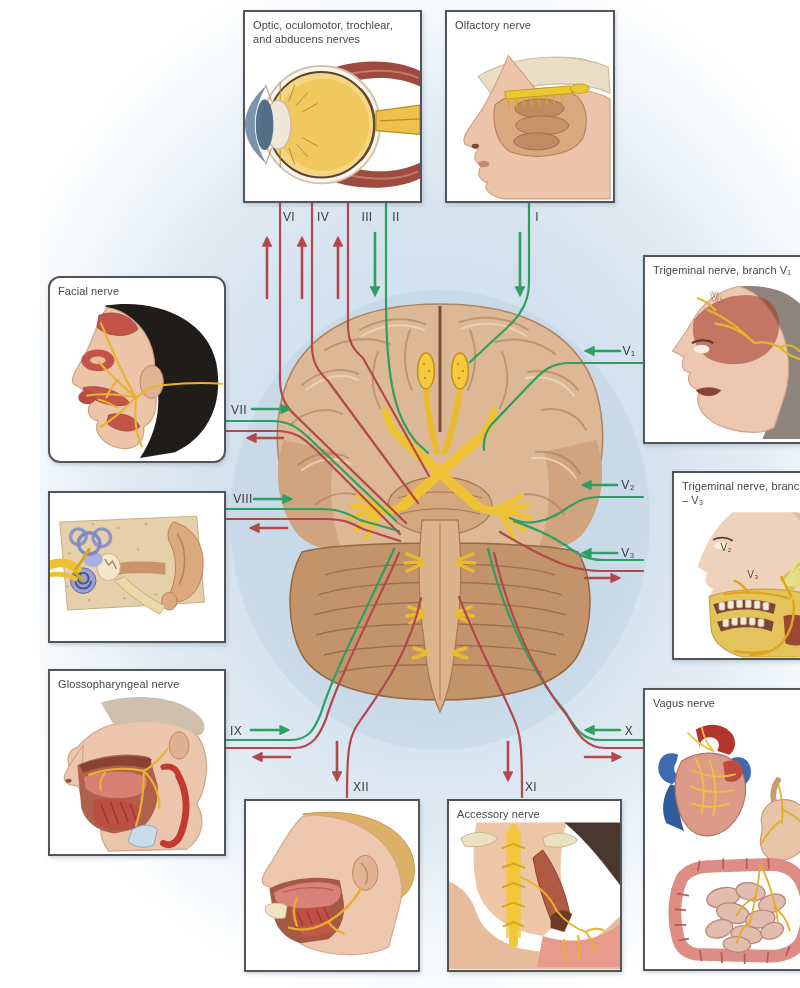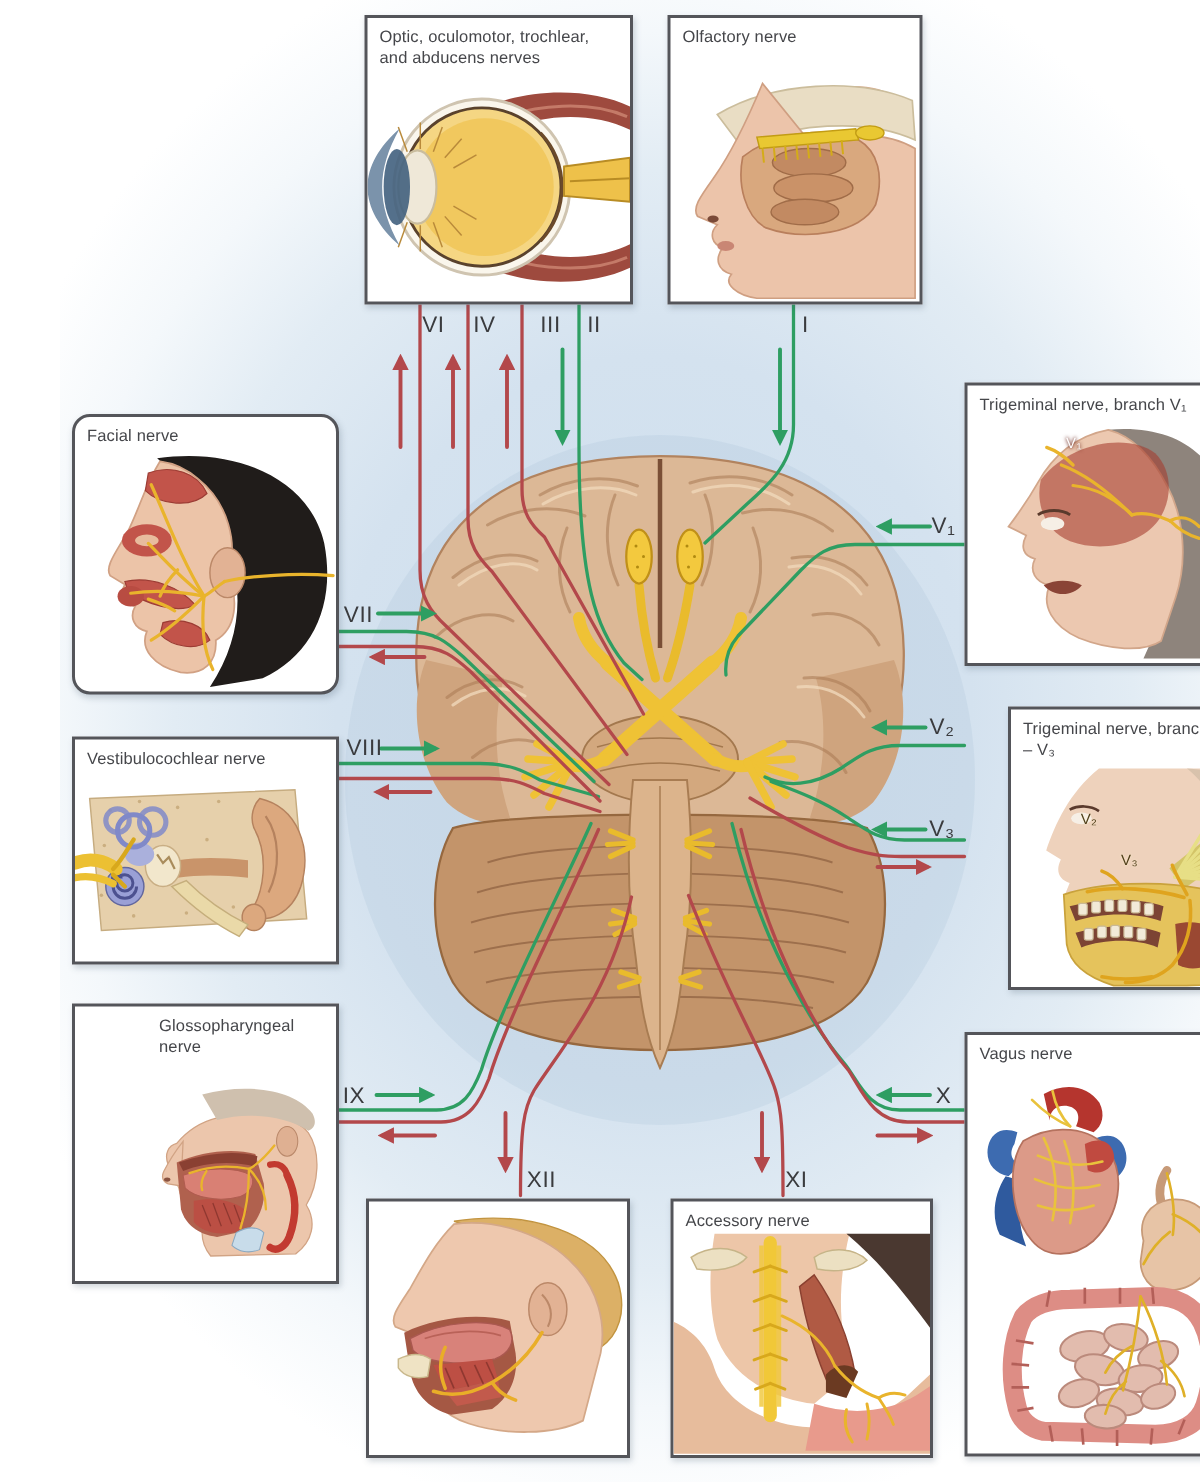--- a/index.html
+++ b/index.html
@@ -25,7 +25,7 @@
   .nbox svg{flex:1 1 auto; width:100%; min-height:0;}
   .nl{
     position:absolute; z-index:3; transform:translate(-50%,-50%);
-    font-size:15px; color:#3a3b3e; letter-spacing:.4px; white-space:nowrap;
+    font-size:12px; color:#3a3b3e; letter-spacing:.4px; white-space:nowrap;
   }
   .inset-label{
     position:absolute; z-index:3; transform:translate(-50%,-50%);

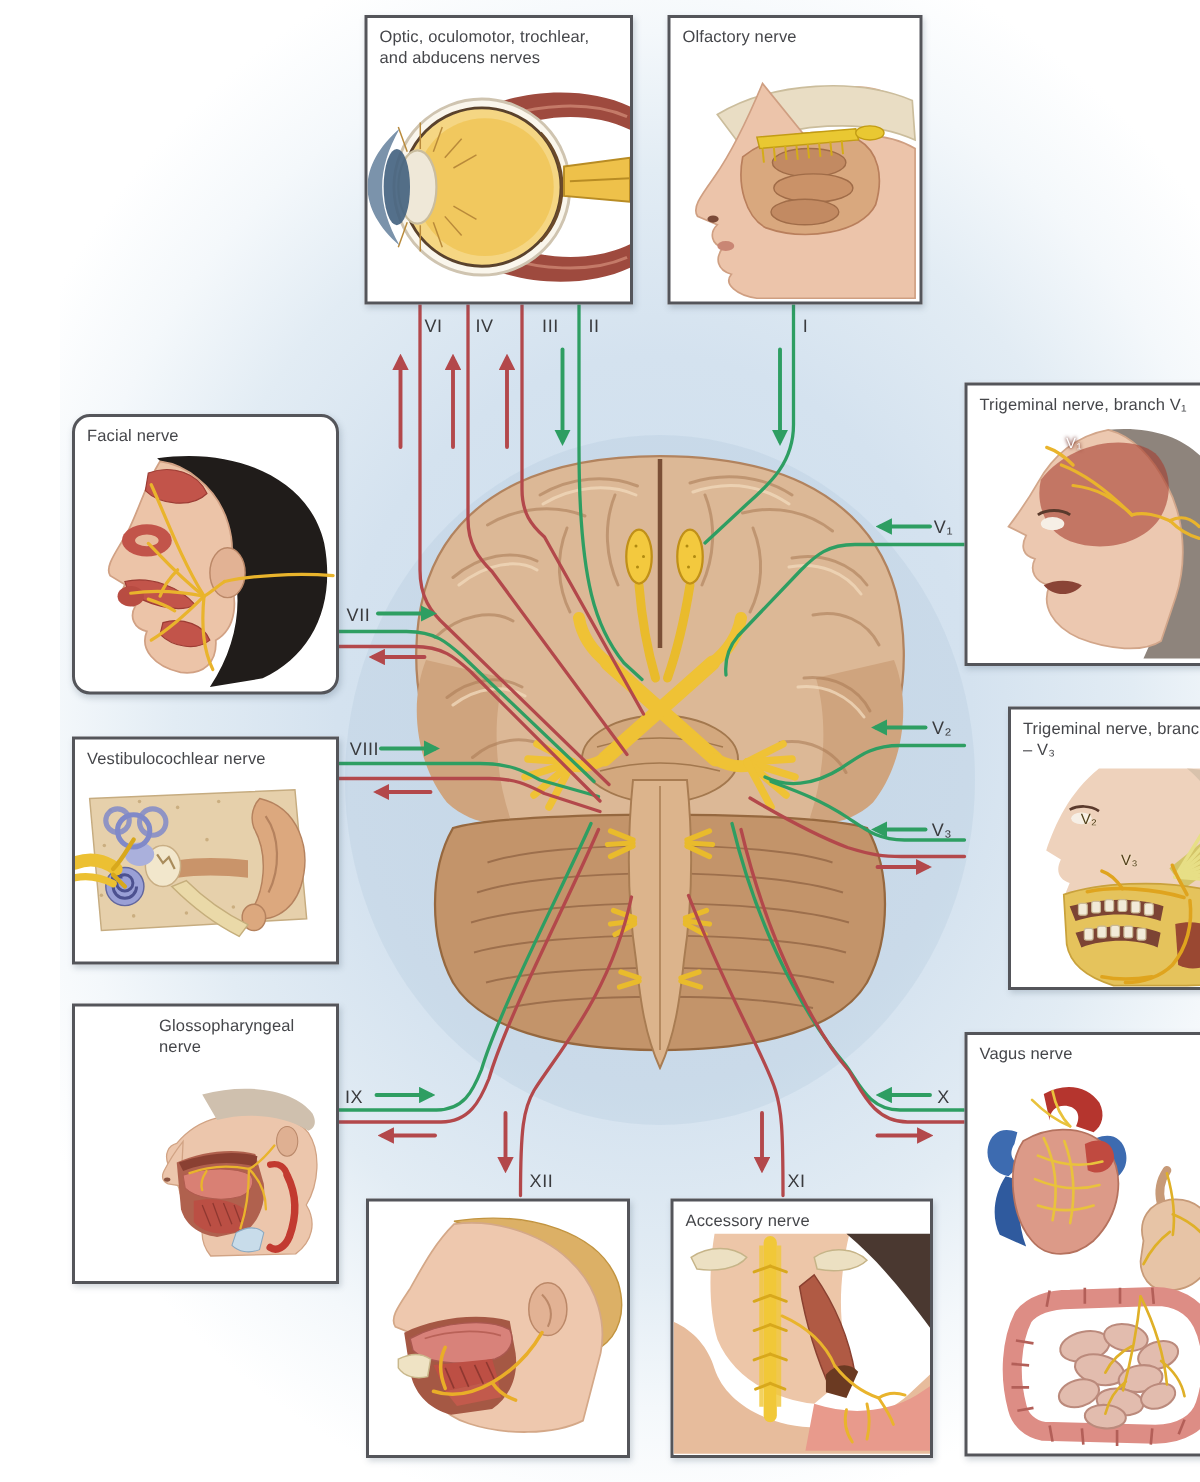--- a/index.html
+++ b/index.html
@@ -310,7 +310,6 @@
   </div>
 
   <div class="nbox" id="box-vestibulocochlear">
-    <div class="nbox-title">Vestibulocochlear nerve</div>
     <svg viewBox="0 0 178 128" preserveAspectRatio="xMidYMid meet" aria-hidden="true">
       <path d="M10,18 L150,12 L158,100 L18,108 Z" fill="#e6d0ab" stroke="#c6ac80"></path>
       <g fill="#bfa06e" opacity=".7">

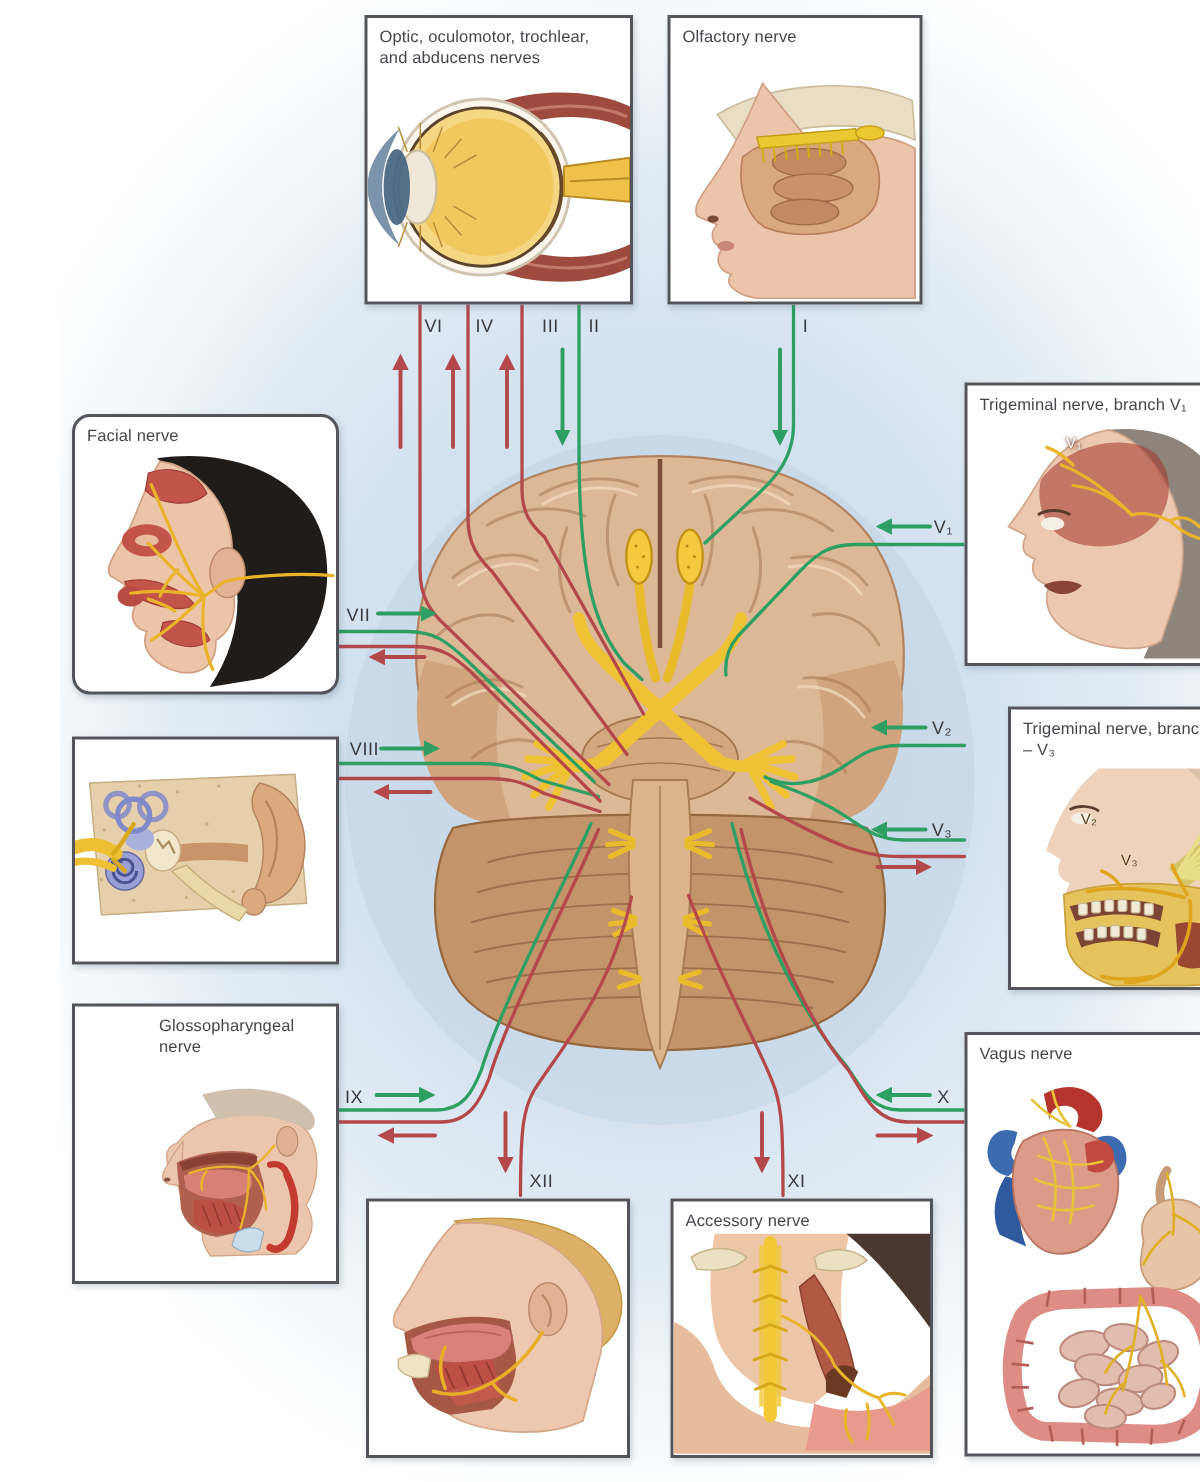--- a/index.html
+++ b/index.html
@@ -38,7 +38,7 @@
   #box-olfactory{left:405px;top:10px;width:170px;height:193px;gap:17px;}
   #box-facial{left:8px;top:276px;width:178px;height:187px;border-radius:12px;}
   #box-vestibulocochlear{left:8px;top:491px;width:178px;height:152px;}
-  #box-glossopharyngeal{left:8px;top:669px;width:178px;height:187px;padding-left:48px;}
+  #box-glossopharyngeal{left:8px;top:669px;width:178px;height:187px;}
   #box-trigeminal-v1{left:603px;top:255px;width:179px;height:189px;}
   #box-trigeminal-v2-v3{left:632px;top:471px;width:179px;height:189px;}
   #box-vagus{left:603px;top:688px;width:179px;height:283px;}

